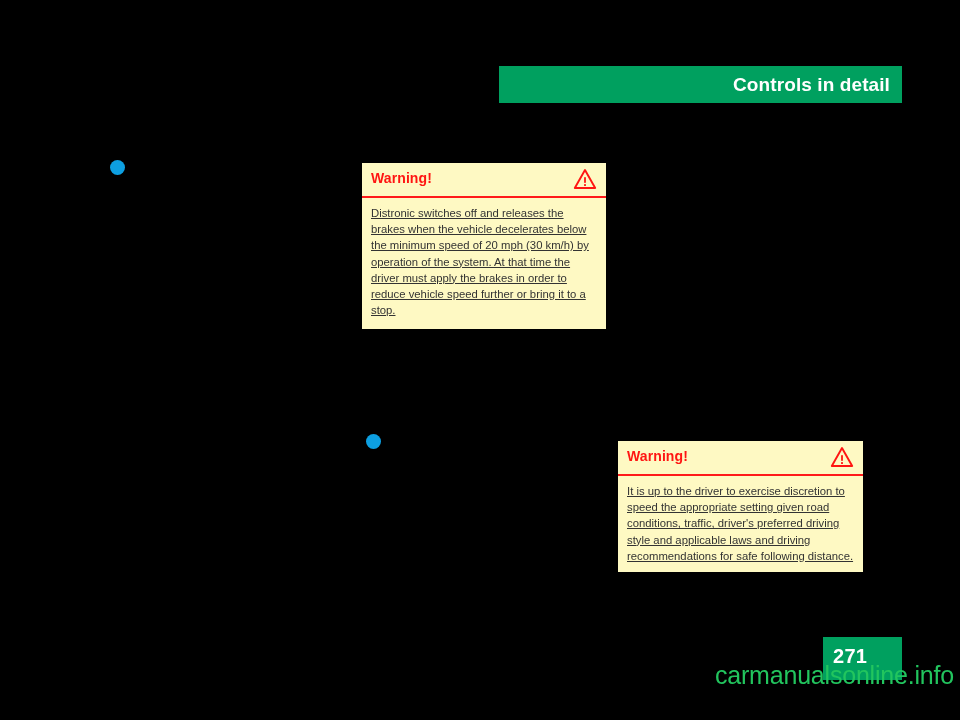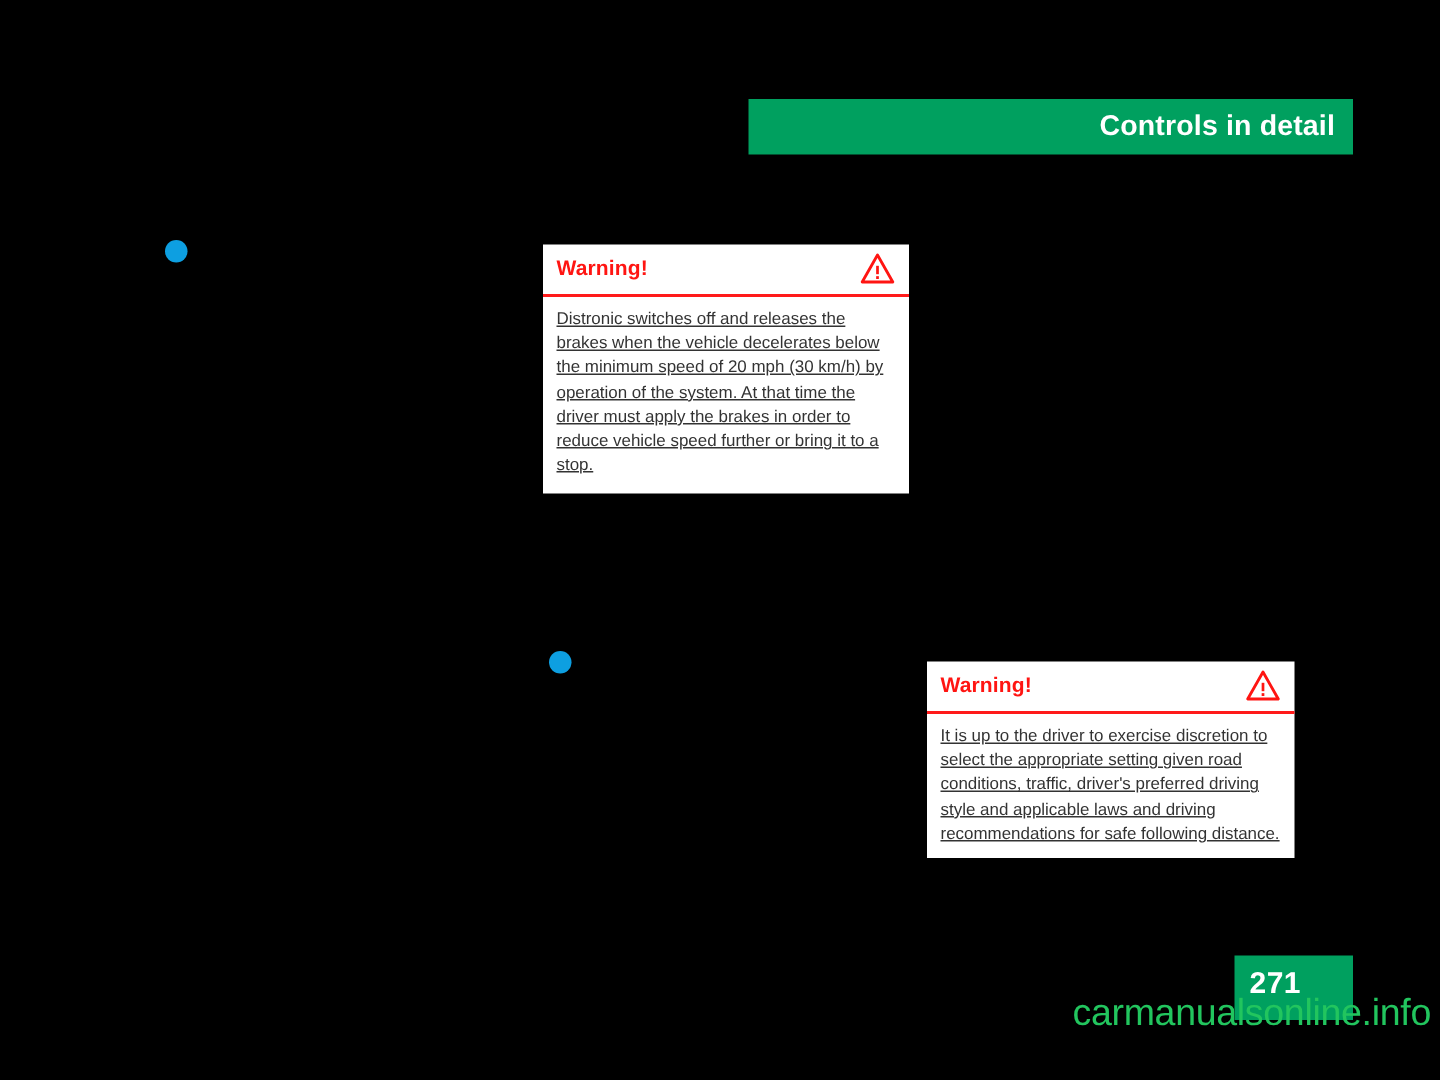--- a/index.html
+++ b/index.html
@@ -60,7 +60,7 @@
   
   .warning-box {
     position: absolute;
-    background: #ffffff;
+    background: #fef9c3;
     box-sizing: border-box;
   }
   .warning-head {

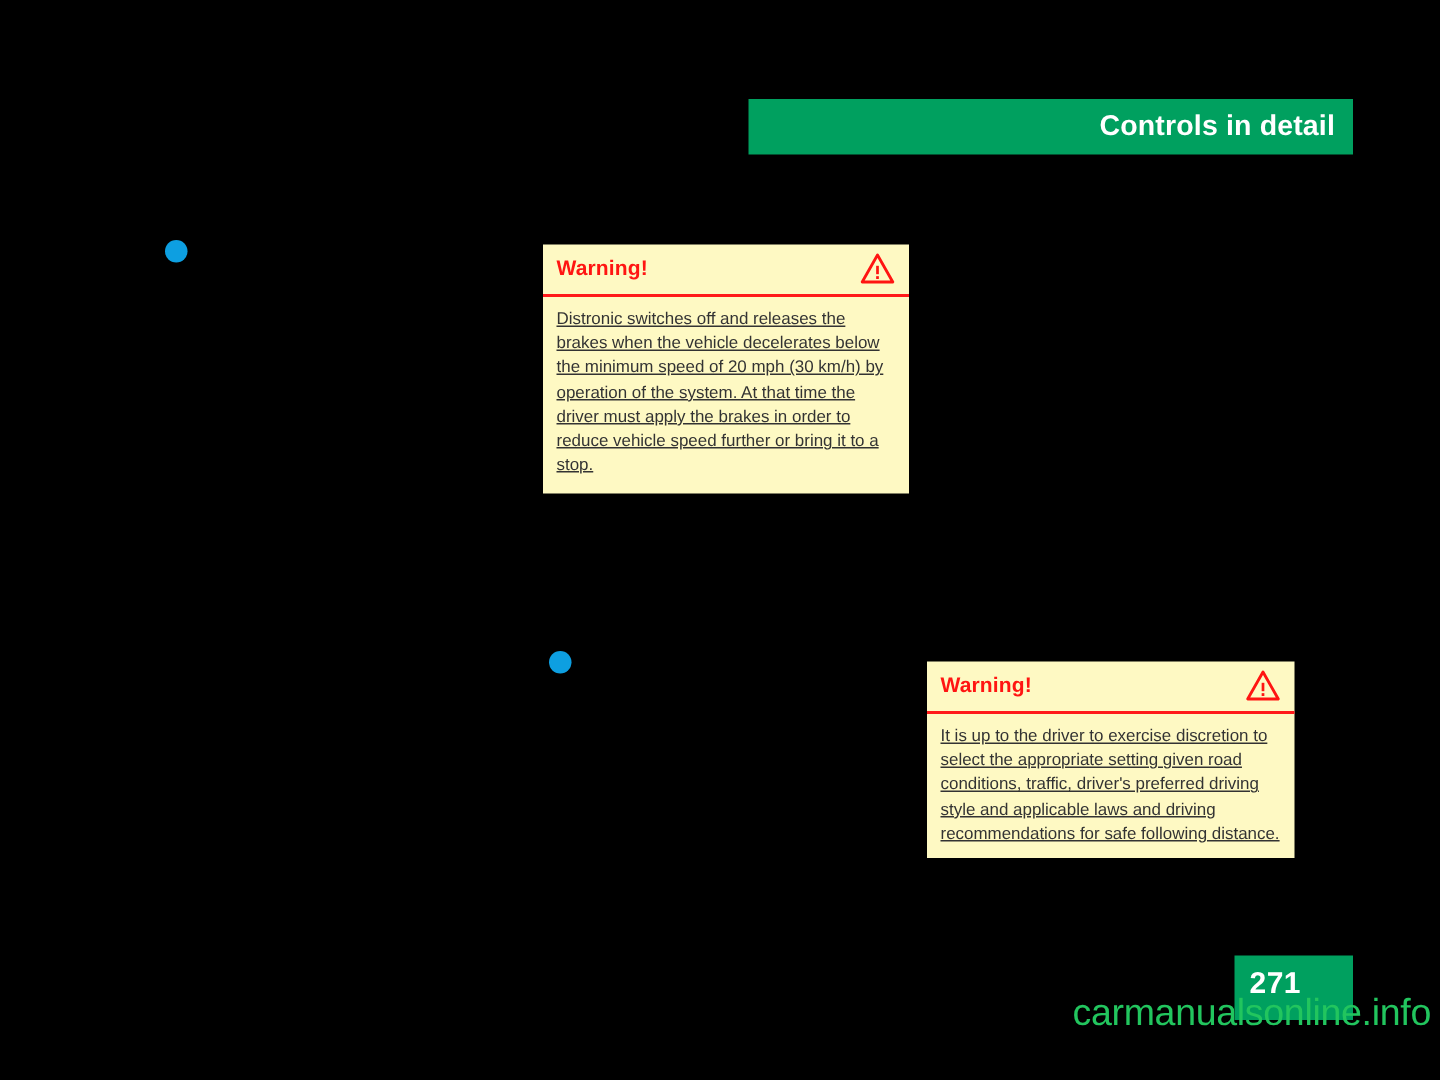--- a/index.html
+++ b/index.html
@@ -172,7 +172,7 @@
         </svg>
       </span>
     </div>
-    <div class="warning-body">It is up to the driver to exercise discretion to select the appropriate setting given road conditions, traffic, driver's preferred driving style and applicable laws and driving recommendations for safe following distance.</div>
+    <div class="warning-body">It is up to the driver to exercise discretion to speed the appropriate setting given road conditions, traffic, driver's preferred driving style and applicable laws and driving recommendations for safe following distance.</div>
   </div>
 
   <div class="page-number-box">

